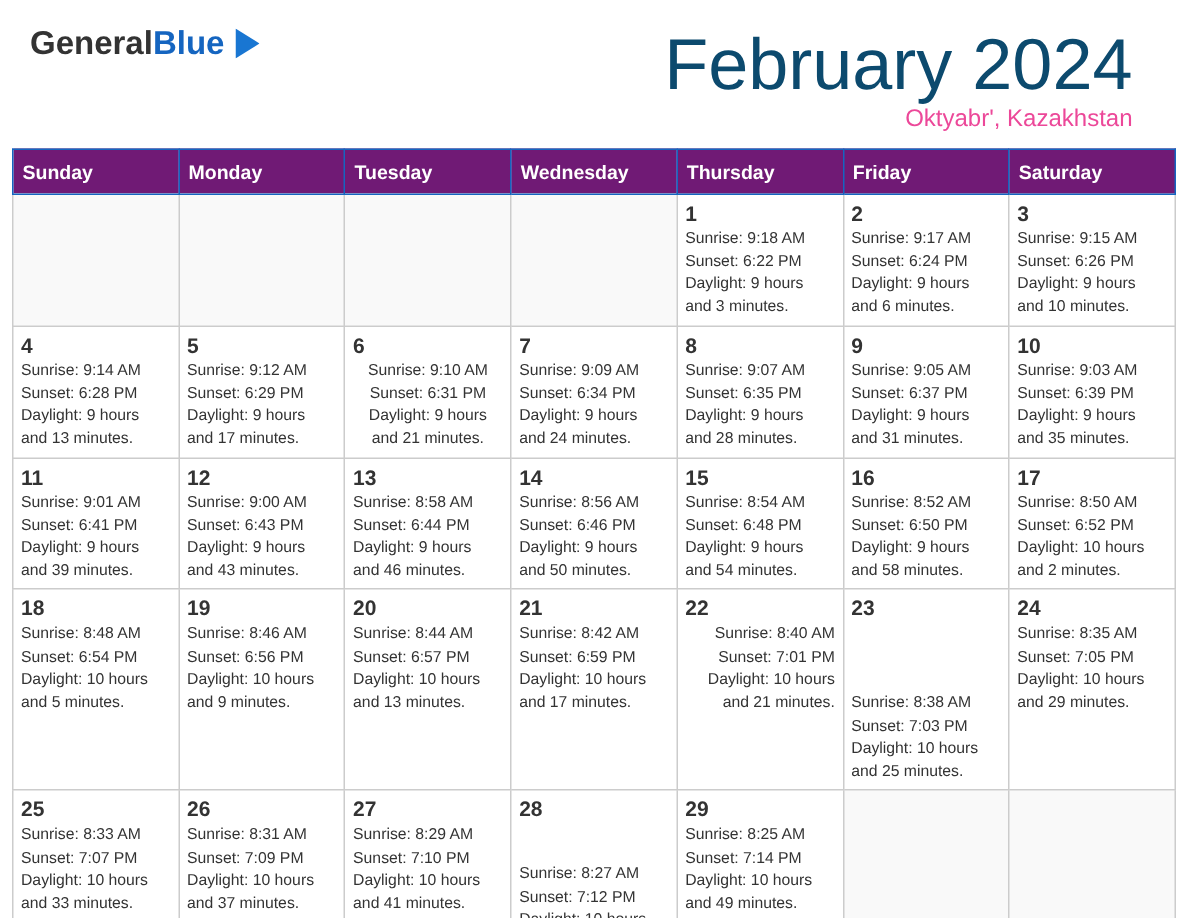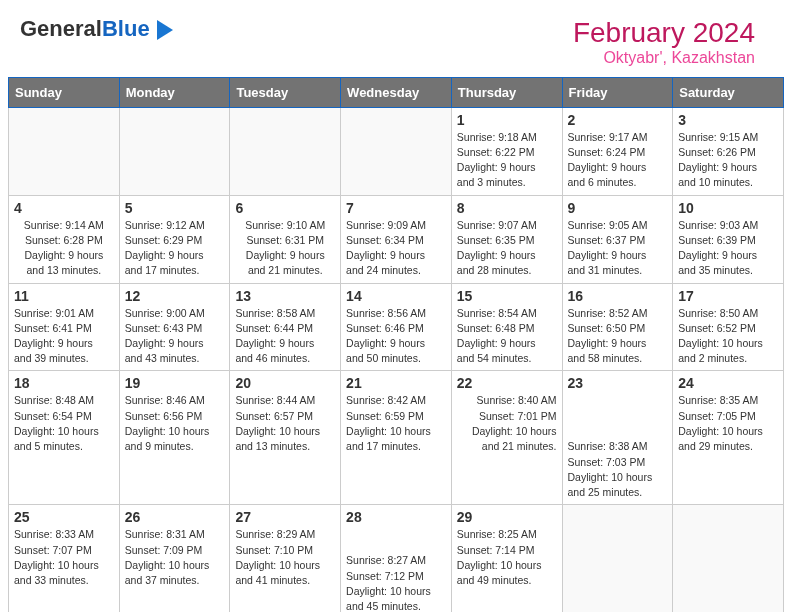--- a/index.html
+++ b/index.html
@@ -31,9 +31,9 @@
       text-align: right;
     }
     .month-year {
-      font-size: 28px;
+      font-size: 48px;
       font-weight: 300;
-      color: #be185d;
+      color: #0c4a6e;
       line-height: 1.1;
     }
     .location {

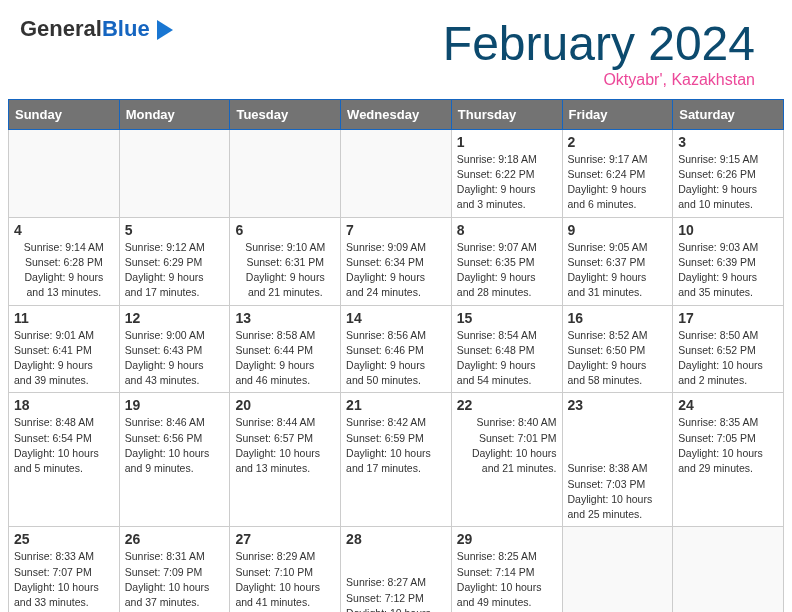--- a/index.html
+++ b/index.html
@@ -47,7 +47,7 @@
       table-layout: fixed;
     }
     thead tr th {
-      background: #737373;
+      background: #701a75;
       color: #fff;
       font-size: 13px;
       font-weight: 600;

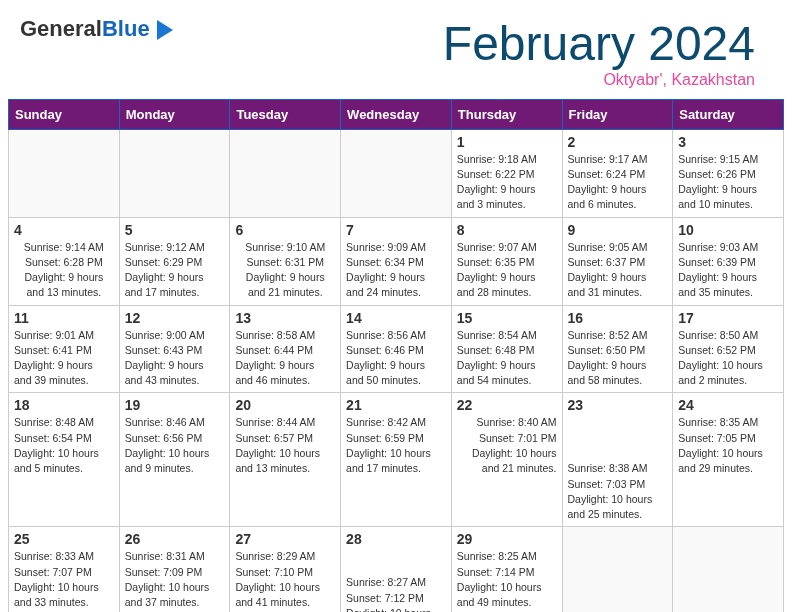--- a/index.html
+++ b/index.html
@@ -142,7 +142,7 @@
       <tr>
         <td>
           <div class="day-number">4</div>
-          <div class="day-info" style="white-space: pre-line; text-align: center;">Sunrise: 9:14 AM
+          <div class="day-info" style="white-space: pre-line;">Sunrise: 9:14 AM
 Sunset: 6:28 PM
 Daylight: 9 hours
 and 13 minutes.</div>

